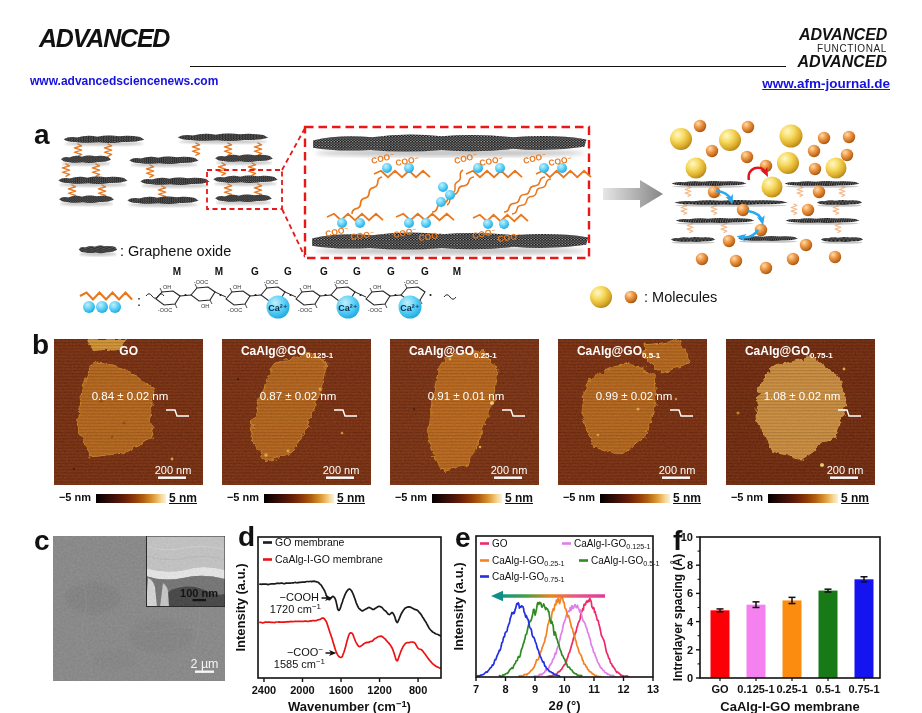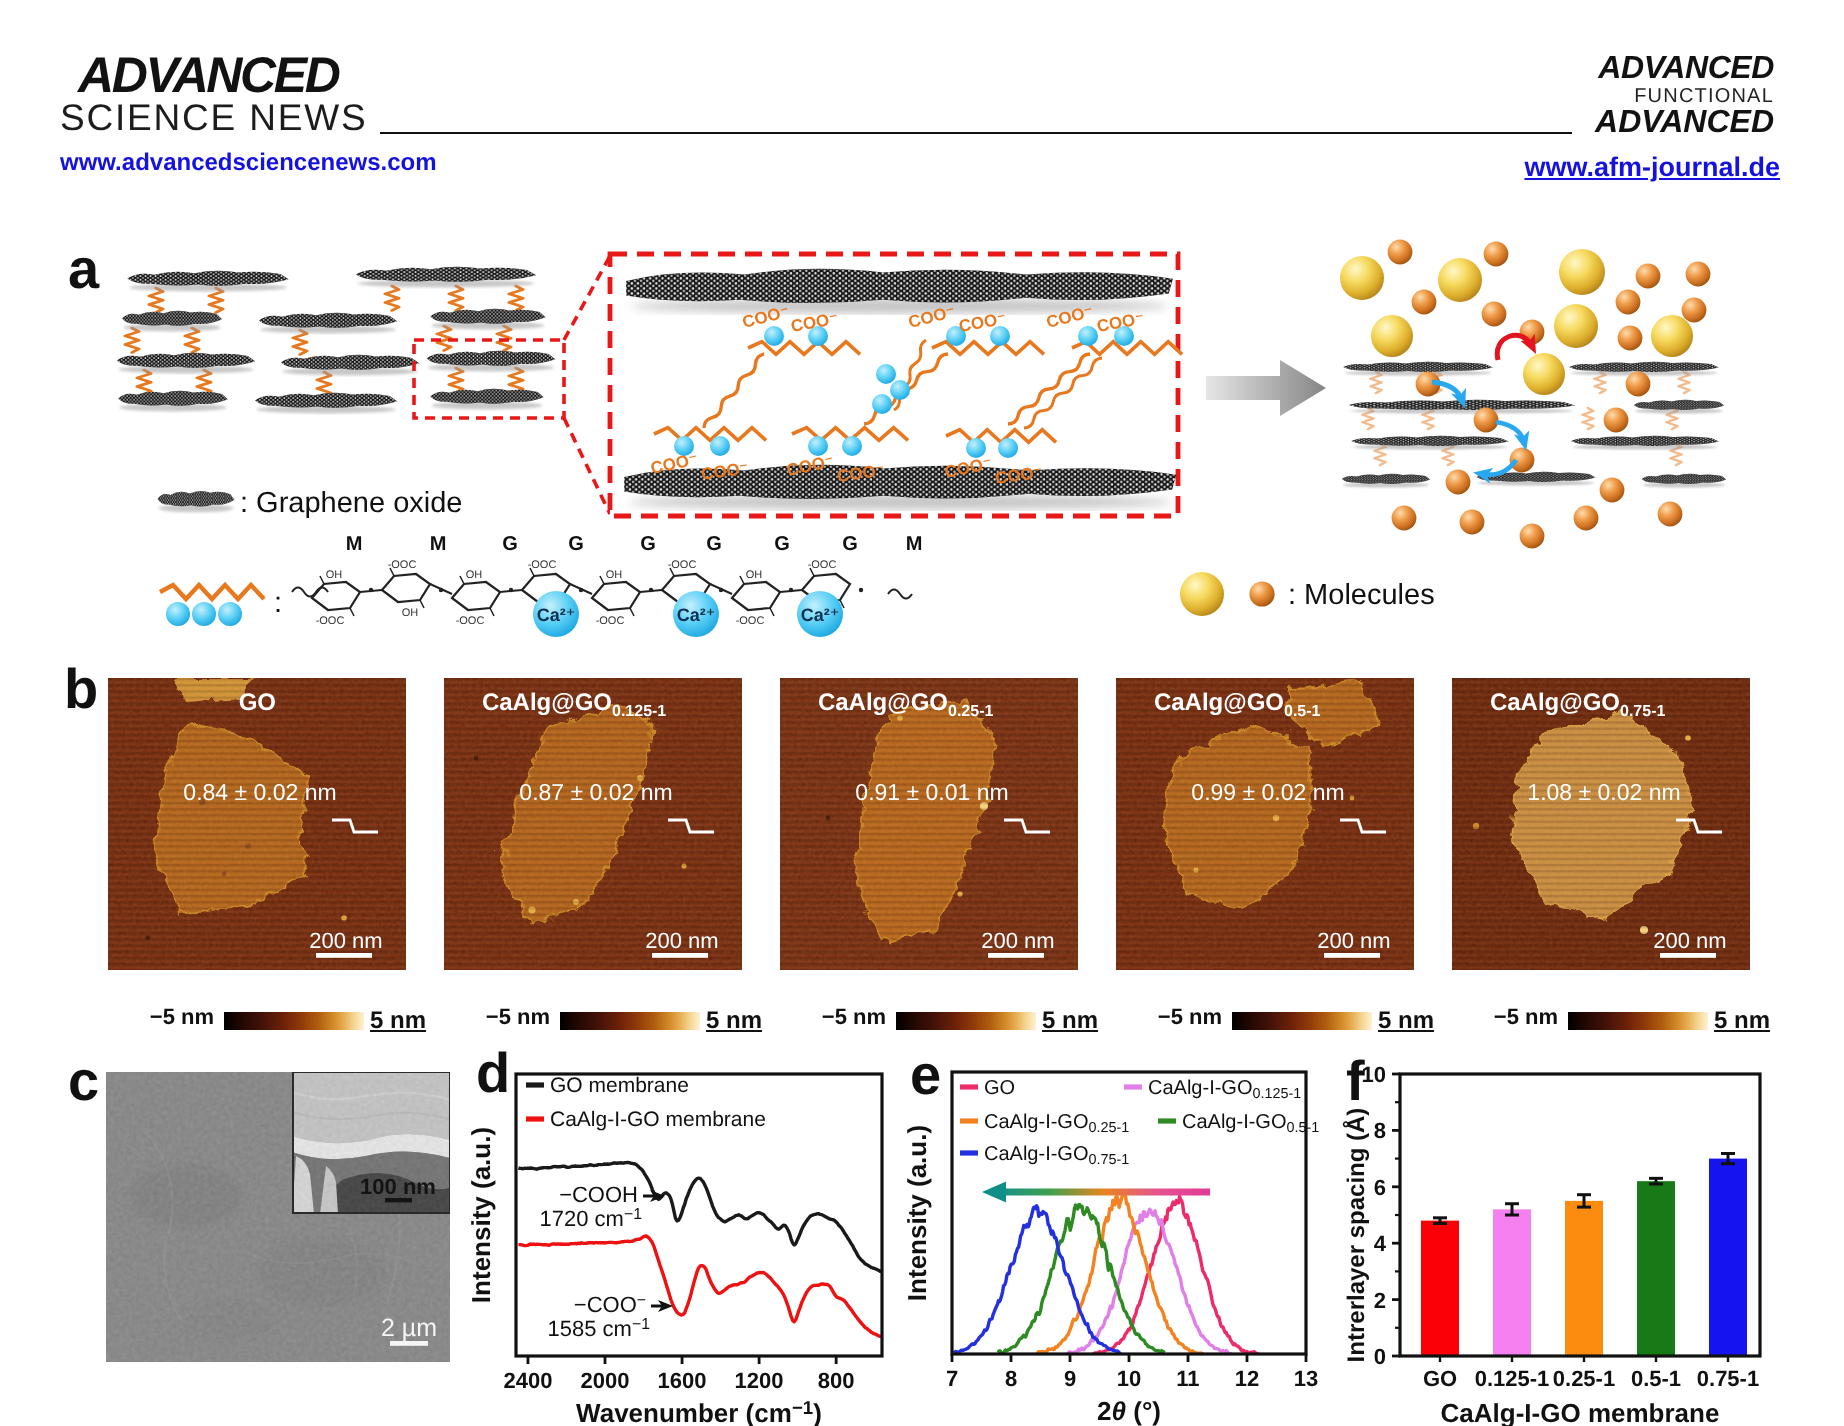--- a/index.html
+++ b/index.html
@@ -33,7 +33,6 @@
 
 <div class="logo-left">
   <div class="l1">ADVANCED</div>
-  <div class="l2">SCIENCE NEWS</div>
 </div>
 <div class="url-left">www.advancedsciencenews.com</div>
 <div class="head-rule"></div>

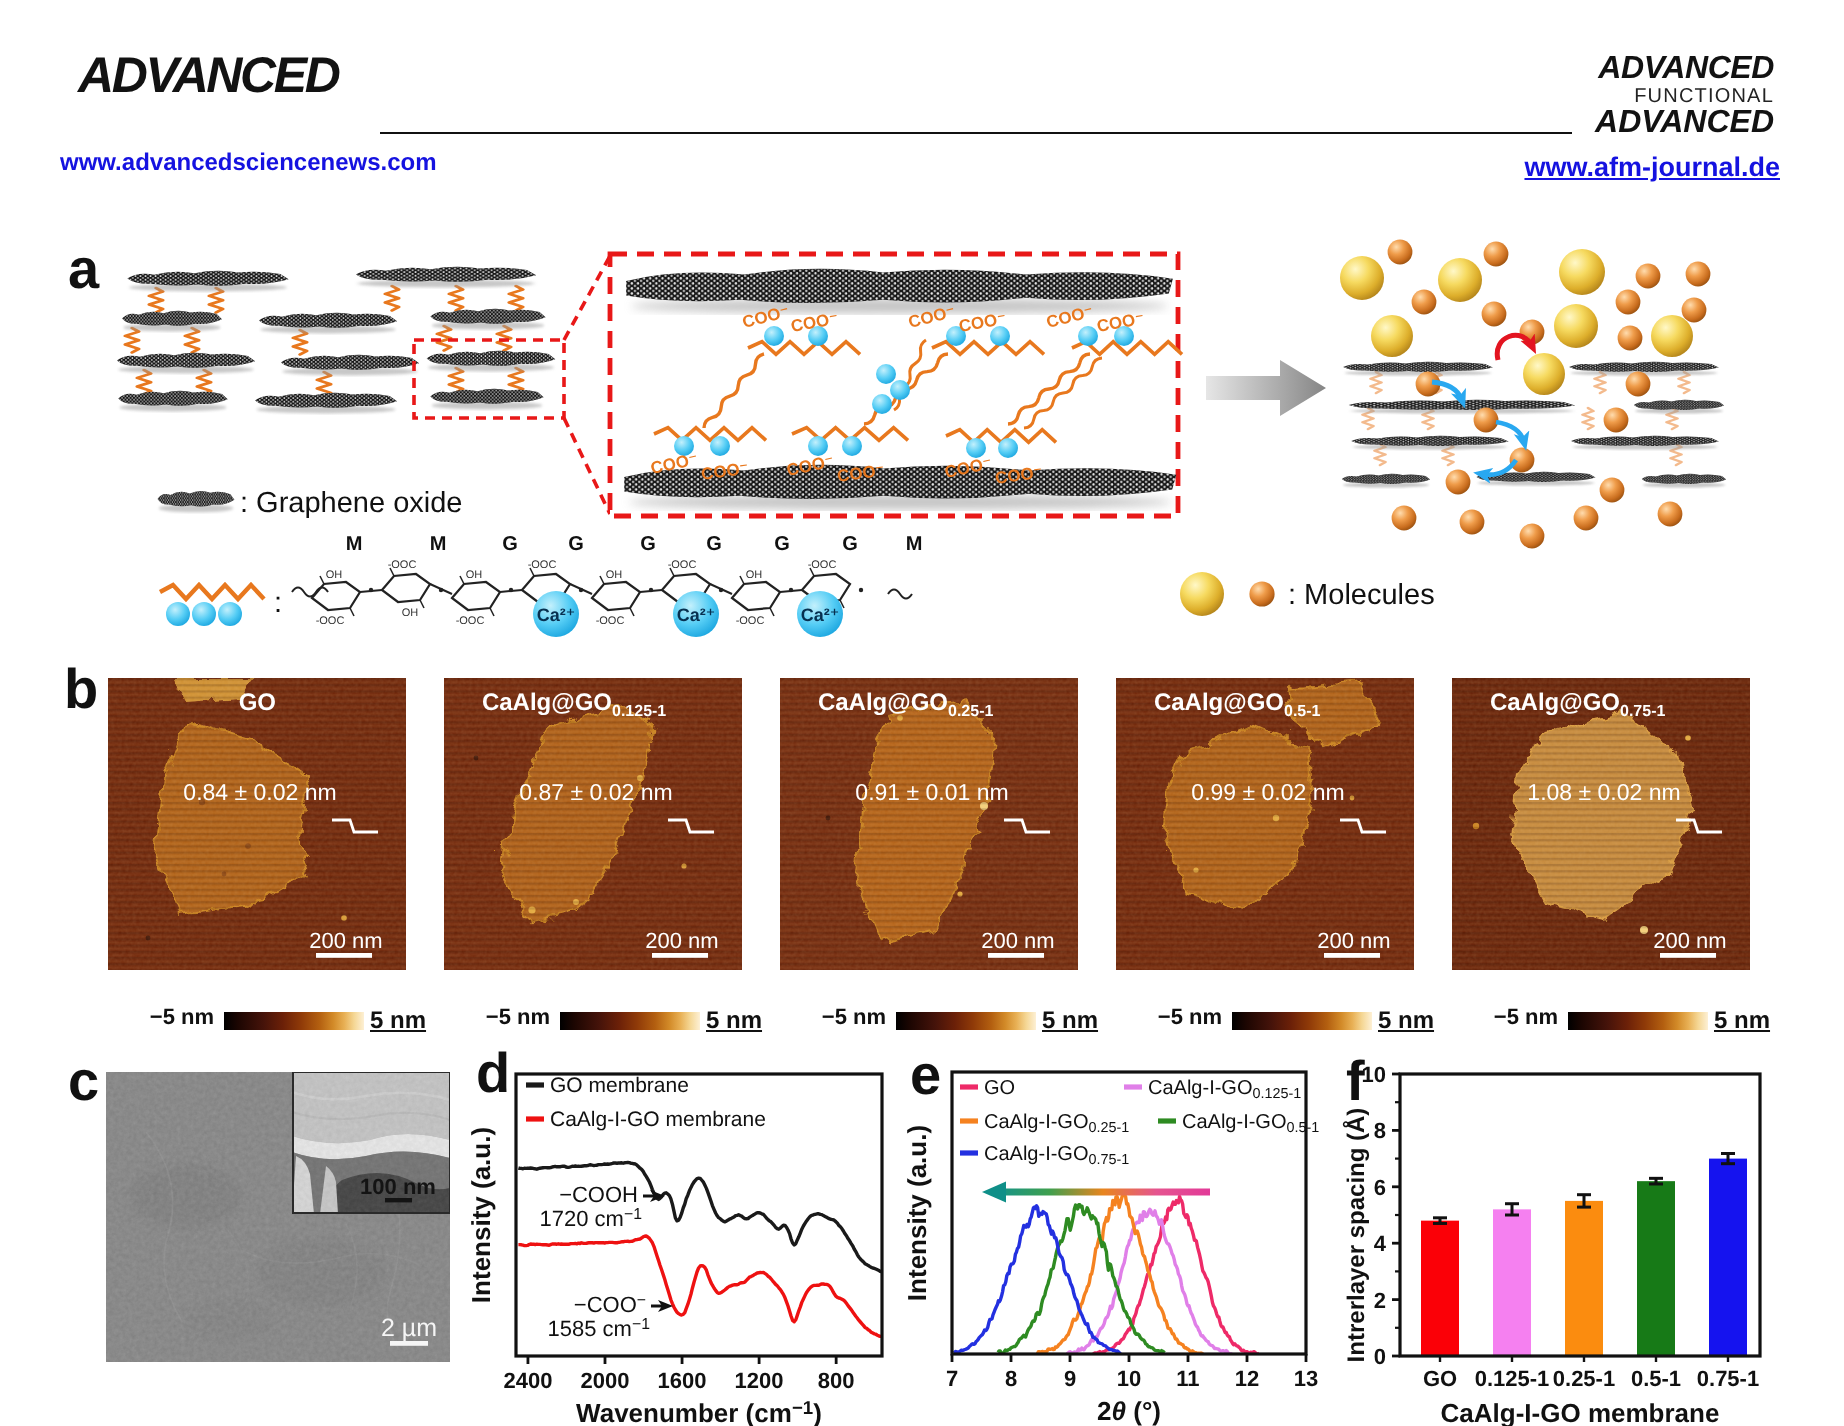--- a/index.html
+++ b/index.html
@@ -20,7 +20,7 @@
   
   .plabel{position:absolute;font-size:28px;font-weight:700;color:#111;line-height:22px;}
   
-  .cbrow{position:absolute;top:503px;width:149px;height:14px;margin-left:16px;}
+  .cbrow{position:absolute;top:491px;width:149px;height:14px;}
   .cbrow .cbmin{position:absolute;left:0px;top:0px;width:37px;text-align:right;font-size:11px;font-weight:700;color:#111;}
   .cbrow .cbmax{position:absolute;left:115px;top:0px;font-size:12px;font-weight:700;color:#111;text-decoration:underline;}
   .cbrow .cbbar{position:absolute;left:42px;top:2.5px;width:70px;height:9px;

